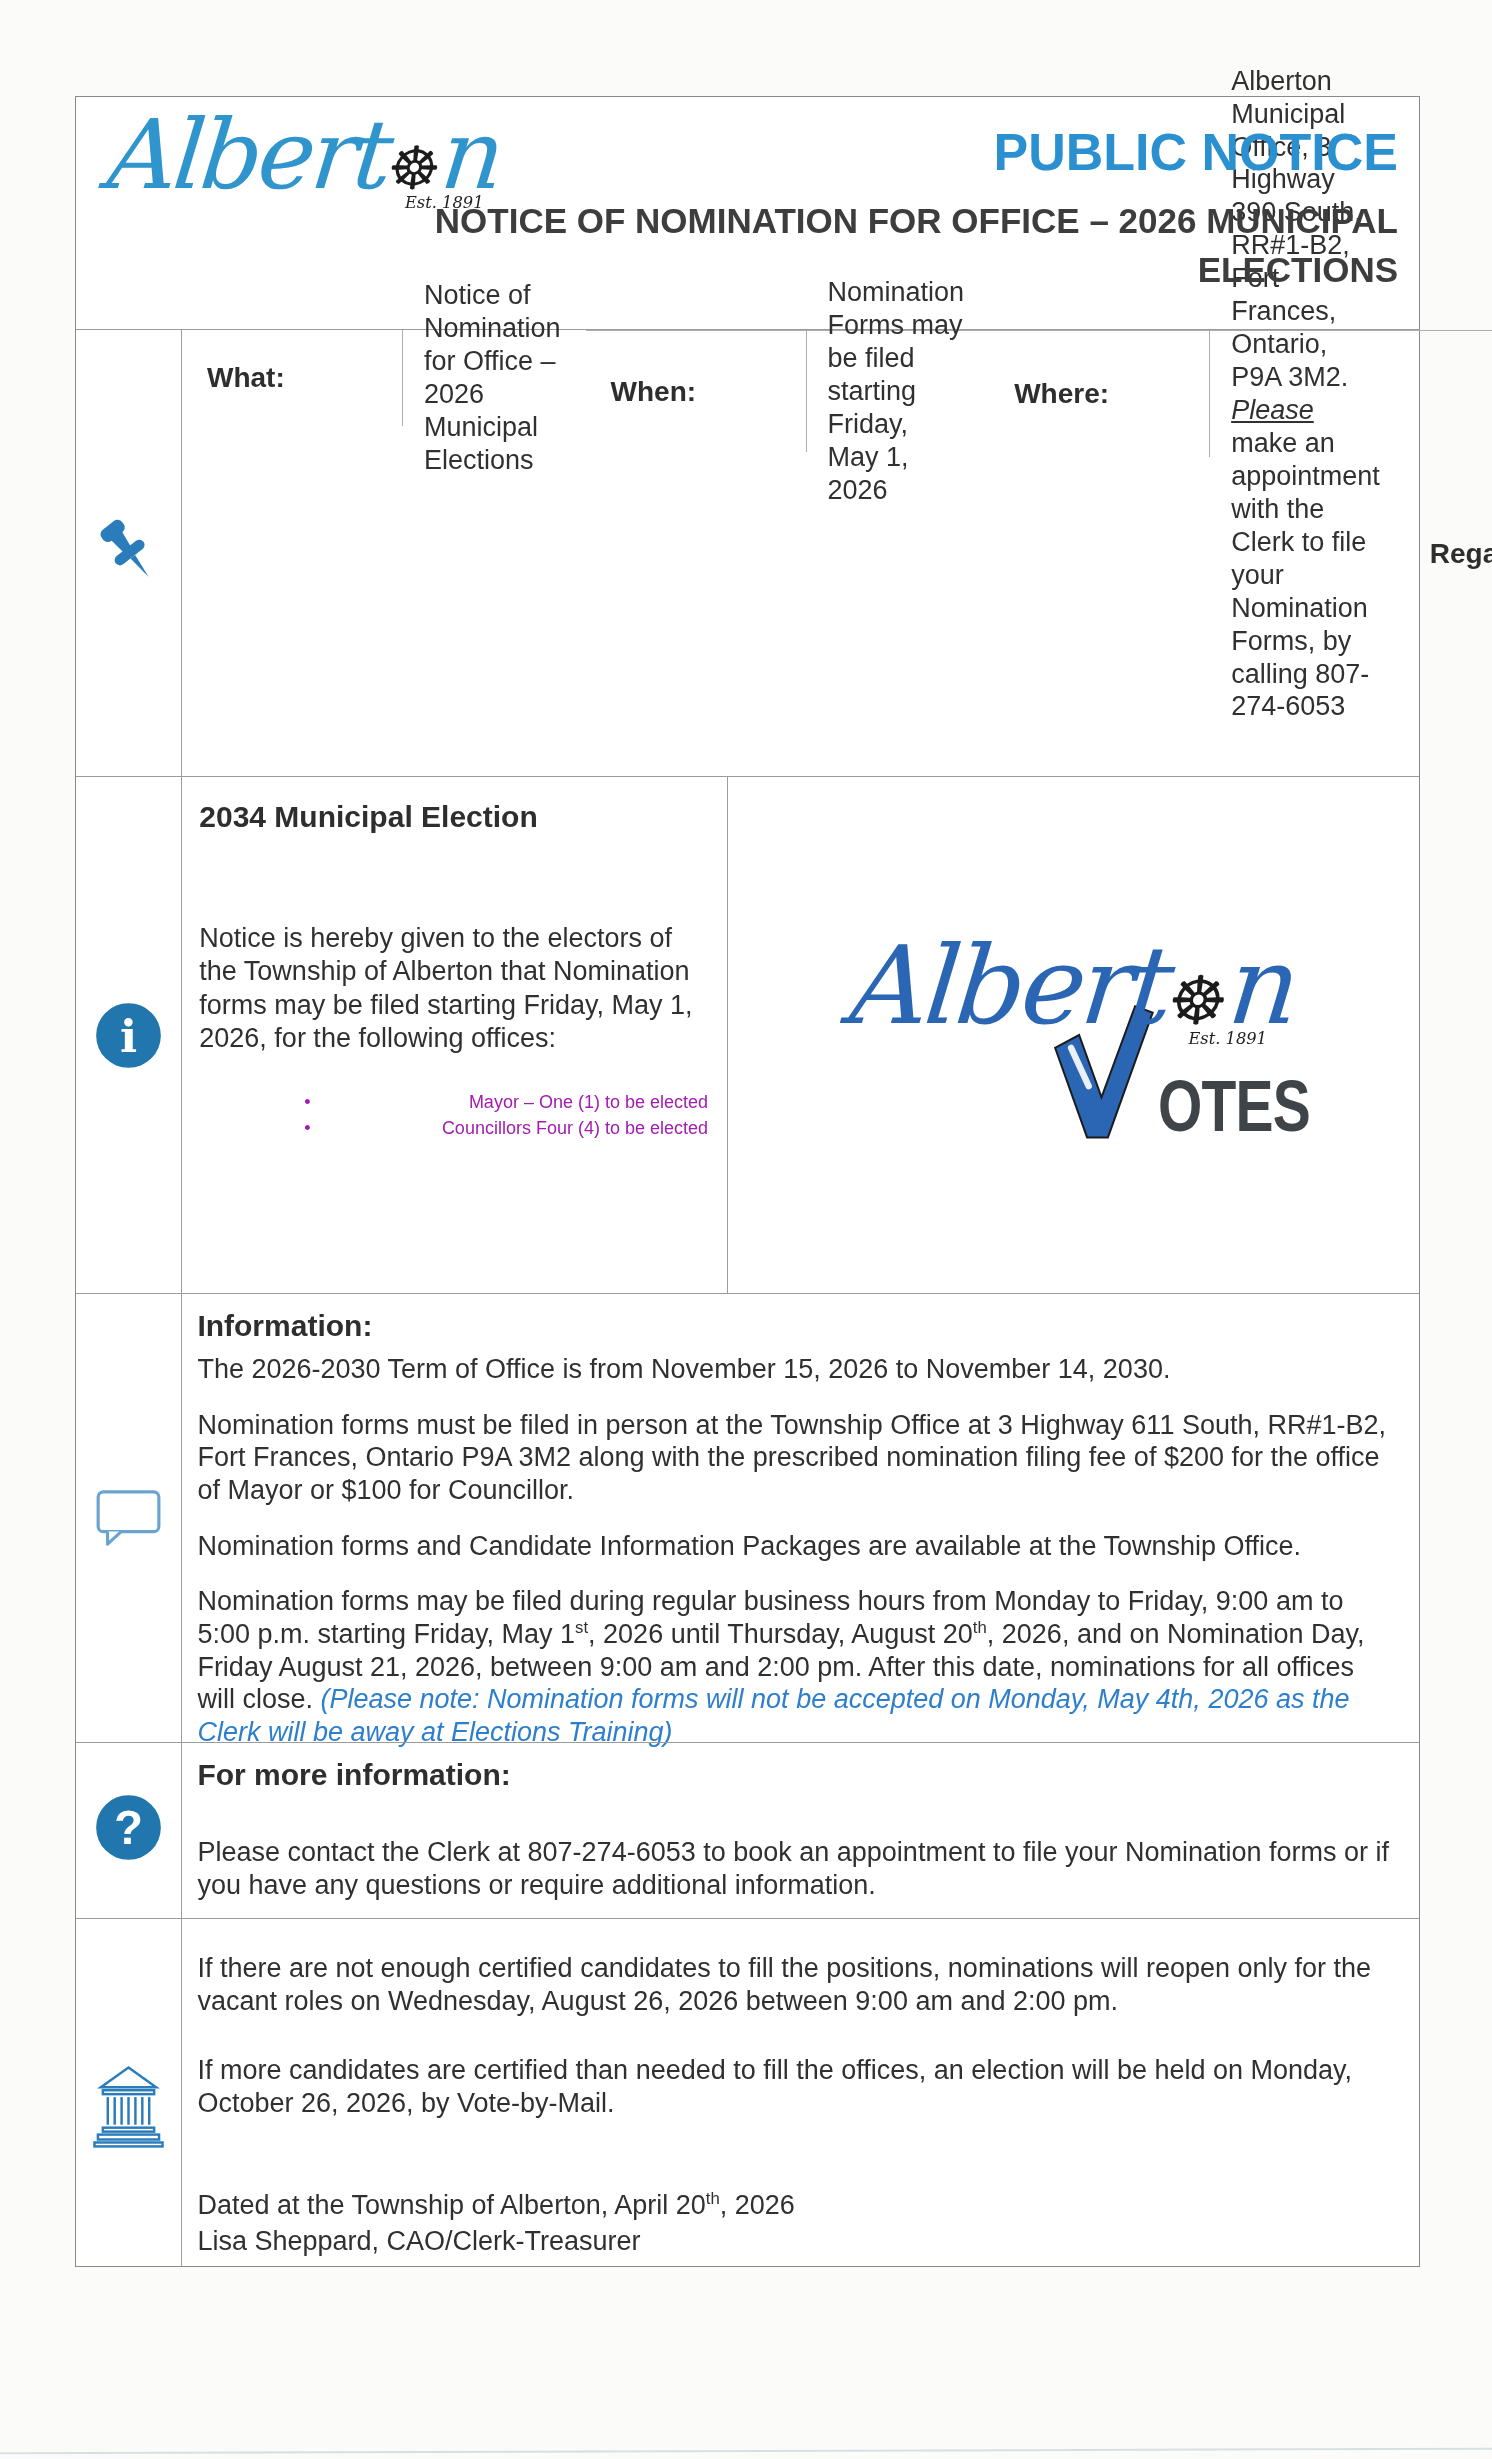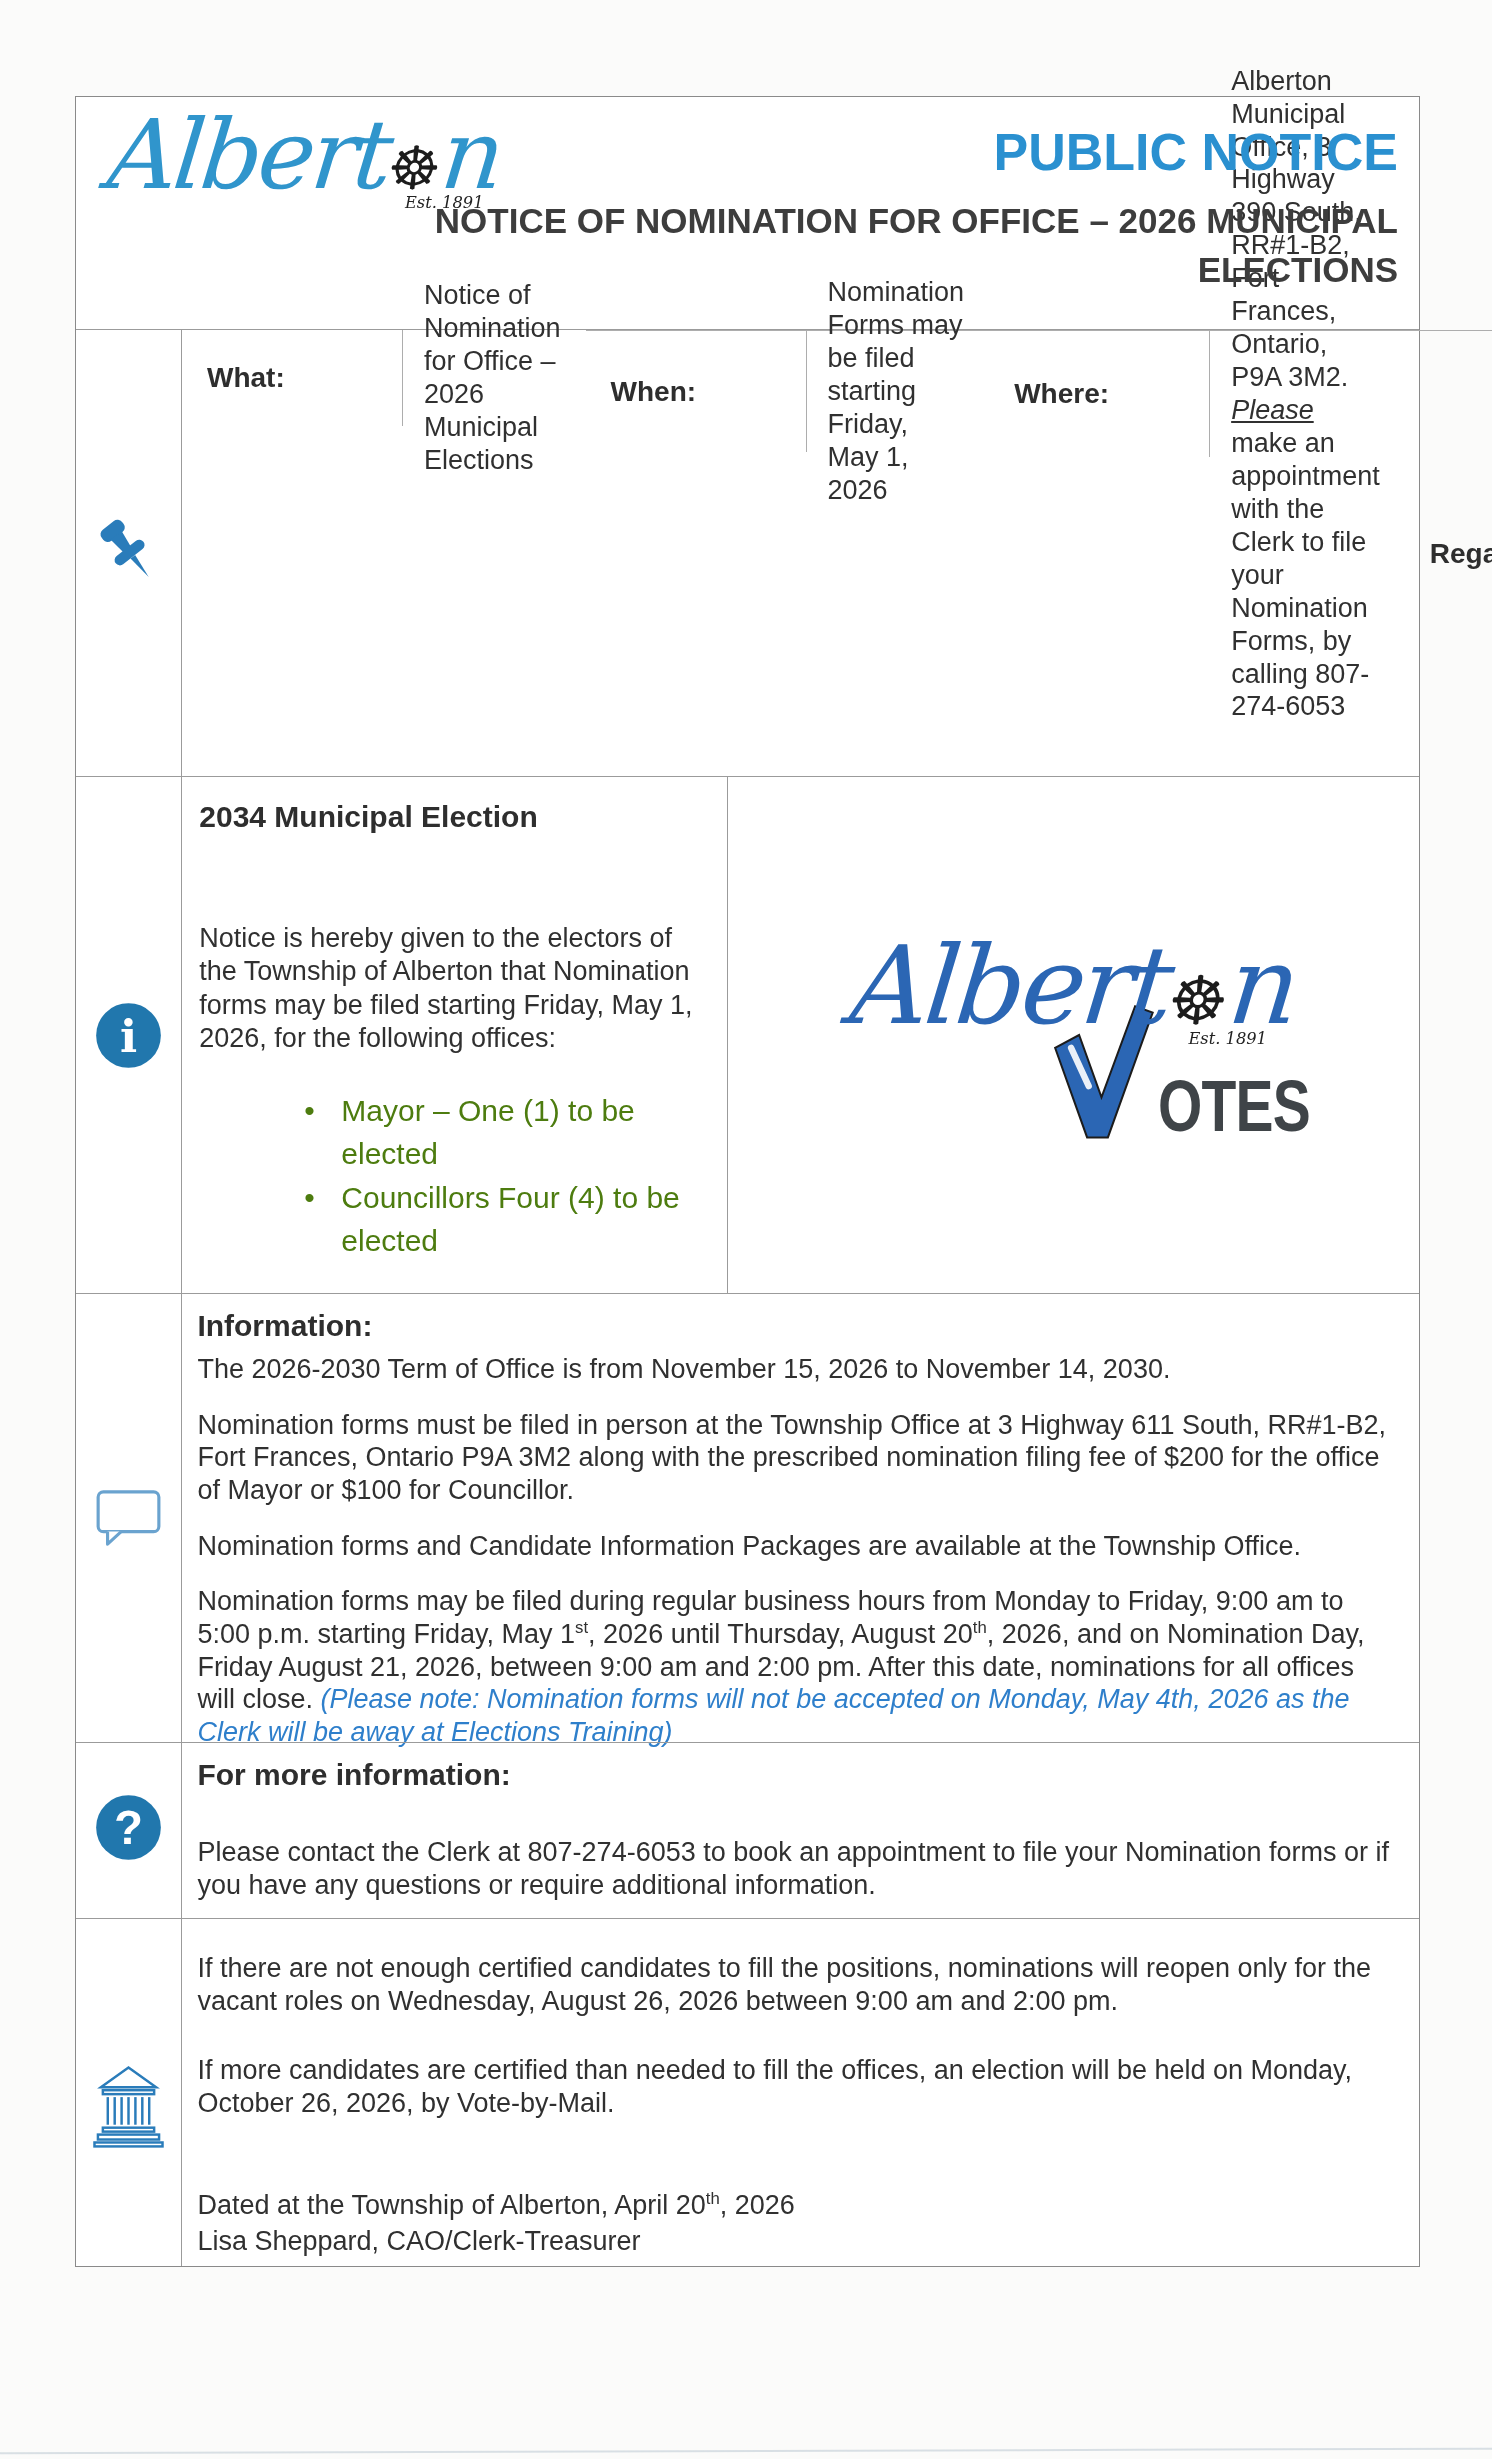--- a/index.html
+++ b/index.html
@@ -63,7 +63,7 @@
   .h{font-size:30px; font-weight:bold; color:#2e2e2e;}
   .el-text p{margin-top:88px; font-size:27px; line-height:1.24; color:#303030;}
   .el-text ul{margin-top:33px; padding-left:142px; list-style:none;}
-  .el-text li{font-size:30px; line-height:1.45; color:#4d7c0f; position:relative;}
+  .el-text li{font-size:18px; line-height:1.45; color:#a21caf; position:relative;text-align:right;}
   .el-text li::before{content:"•"; position:absolute; left:-37px;}
   .el-logo{flex:1; position:relative; display:flex; flex-direction:column; align-items:center; justify-content:center;}
   .votes-row{display:flex; align-items:flex-end; margin-top:-37px; padding-left:250px;}

